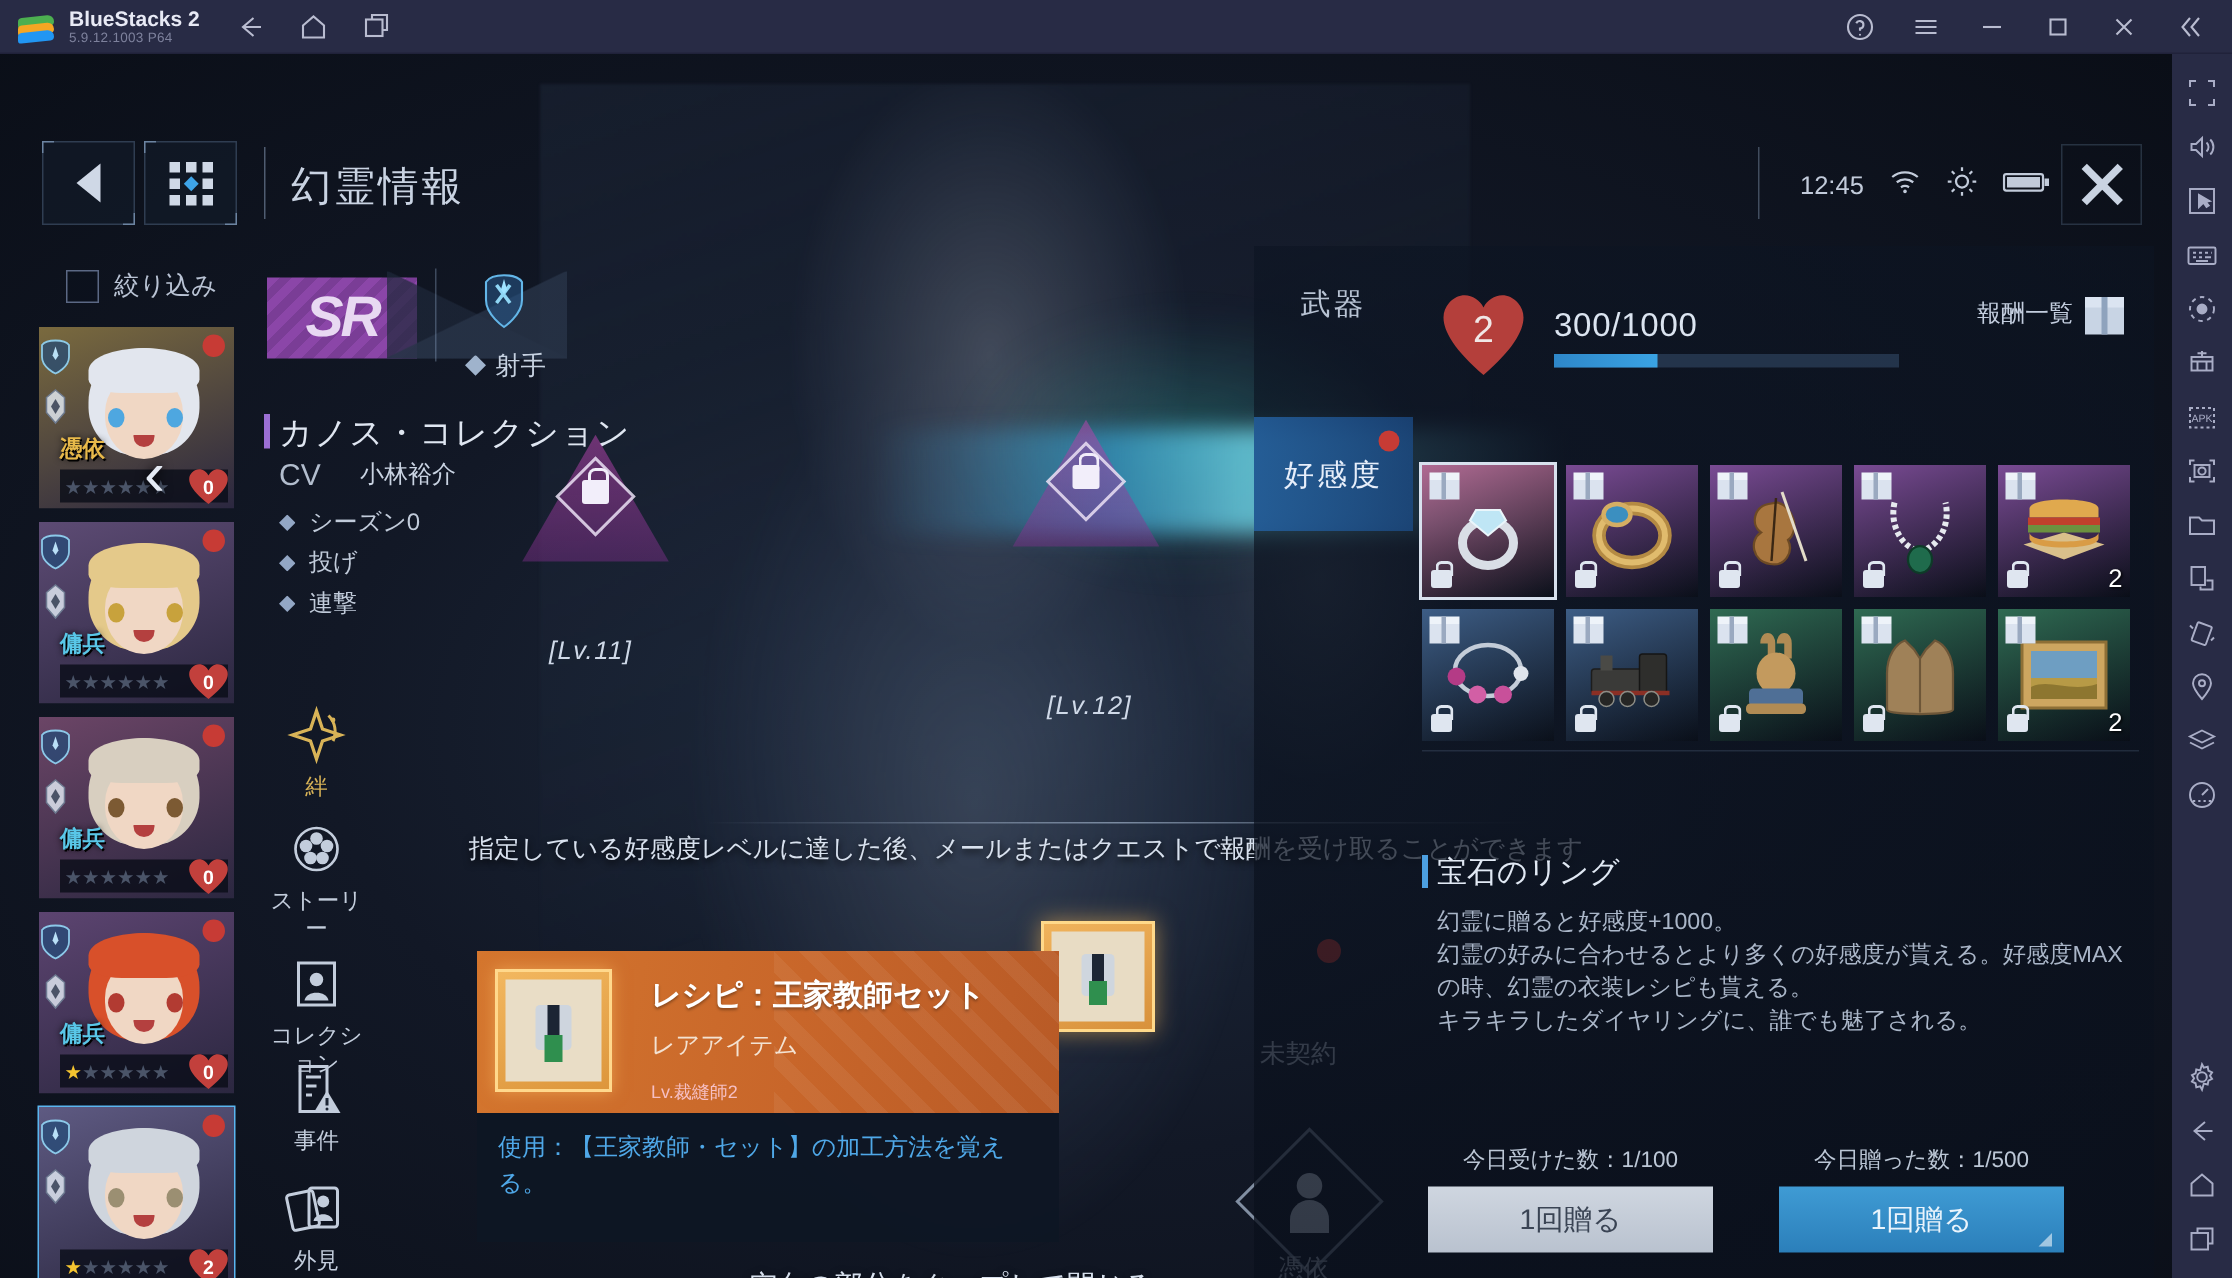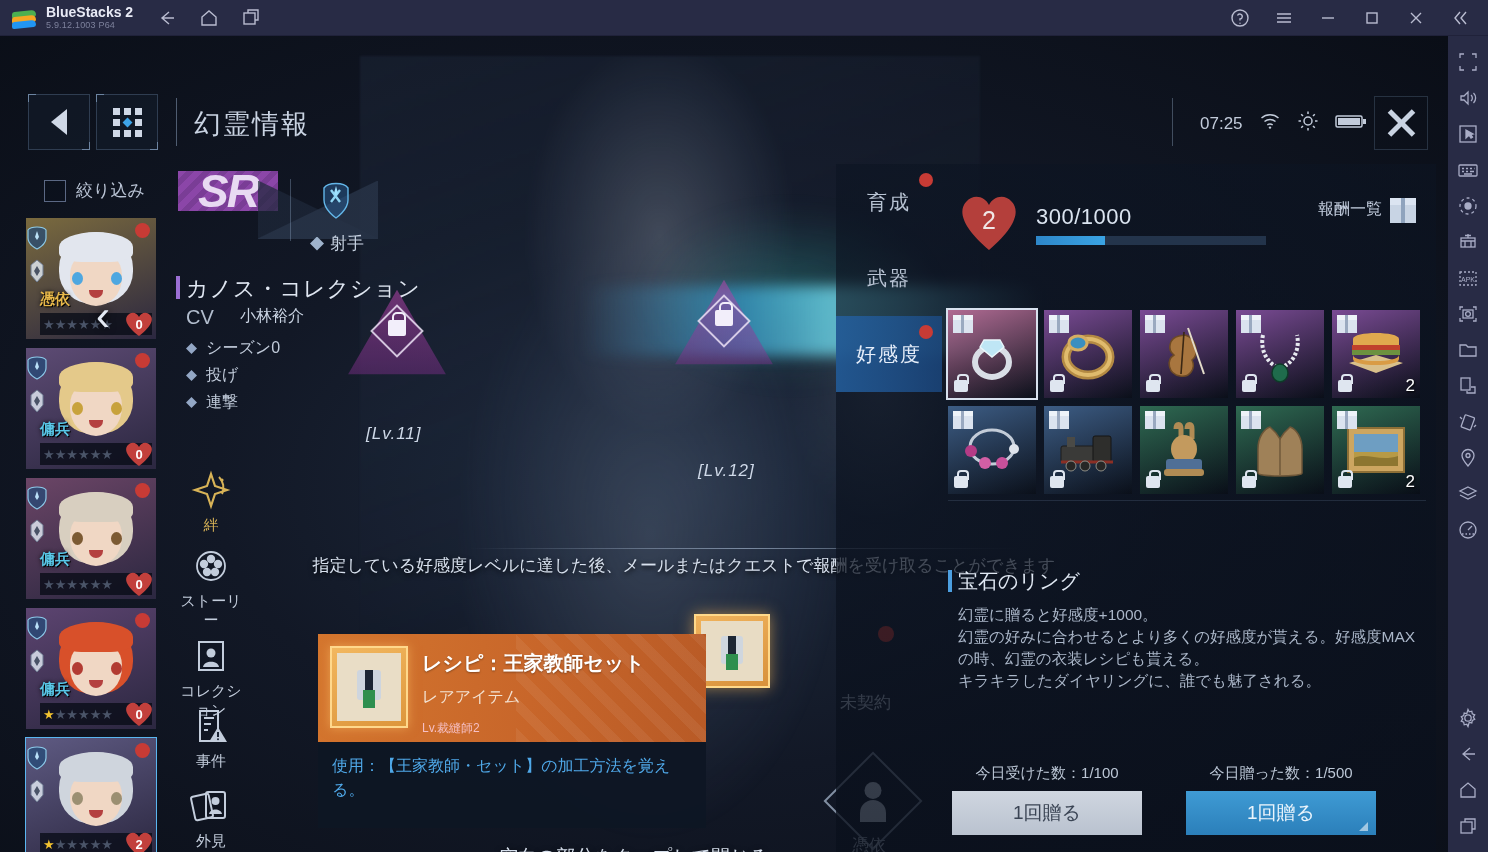--- a/index.html
+++ b/index.html
@@ -572,7 +572,7 @@
 
     <div id="status-div"></div>
     <div id="status-bar">
-      <span>07:25</span>
+      <span>12:45</span>
       <span class="st-ico">
         <svg width="22" height="18" viewBox="0 0 22 18">
             <path d="M2.5 6 A13 13 0 0 1 19.5 6"></path>

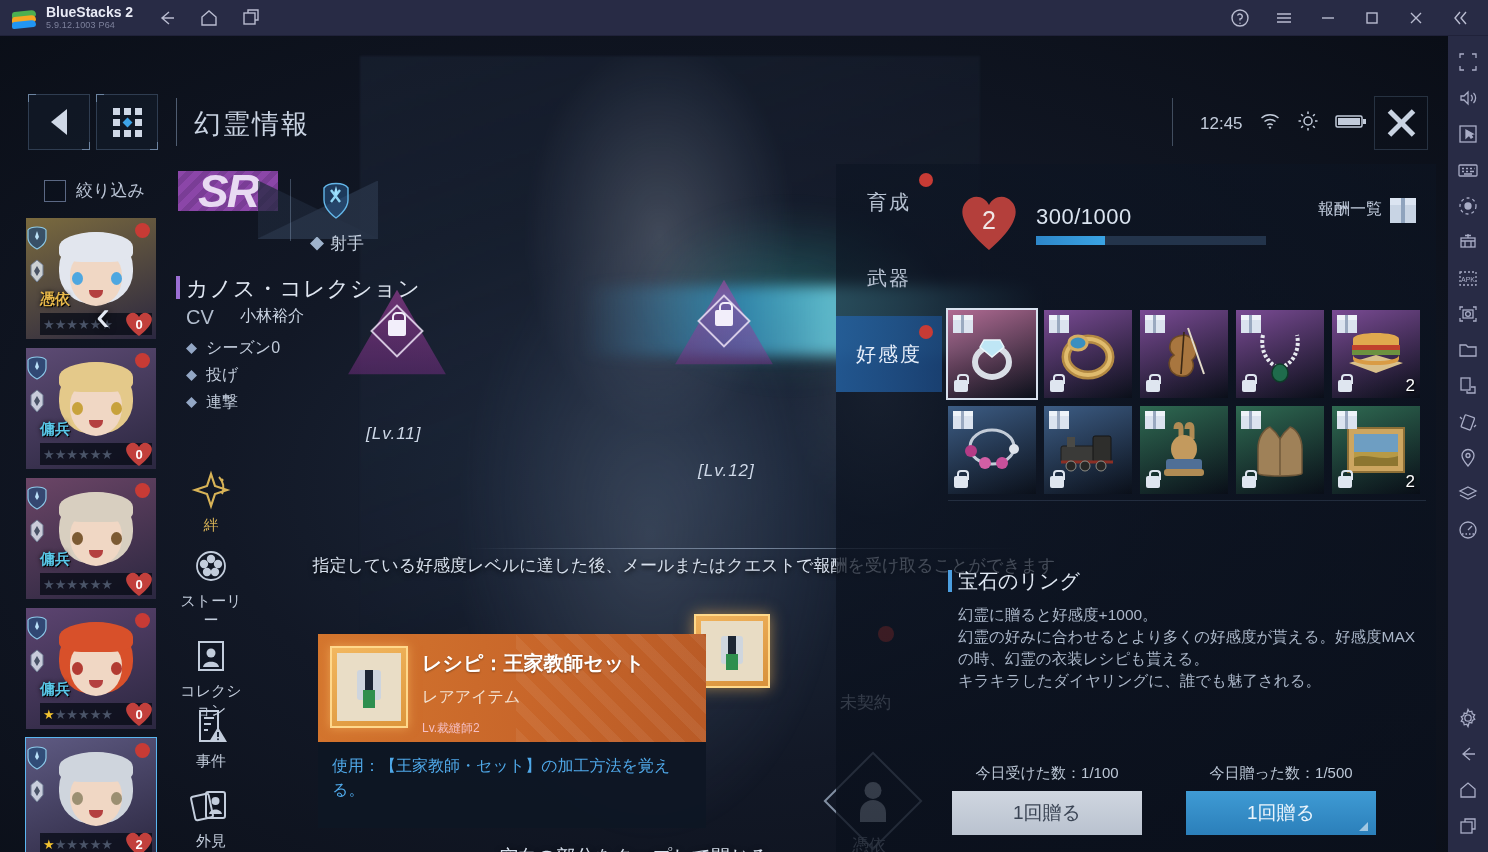--- a/index.html
+++ b/index.html
@@ -160,10 +160,10 @@
 
   
   #info-rarity {
-    position:absolute; left:178px; top:135px; width:100px; height:40px;
+    position:absolute; left:178px; top:149px; width:100px; height:54px;
     background: repeating-linear-gradient(135deg, #8b46a8 0 6px, #7a3d96 6px 12px);
     display:flex; align-items:center; justify-content:center;
-    color:#e8d9f2; font-size:46px; font-weight:bold; font-style:italic; letter-spacing:-2px;
+    color:#e8d9f2; font-size:38px; font-weight:bold; font-style:italic; letter-spacing:-2px;
   }
   #rarity-tri {
     position:absolute; left:258px; top:145px; width:120px; height:58px;

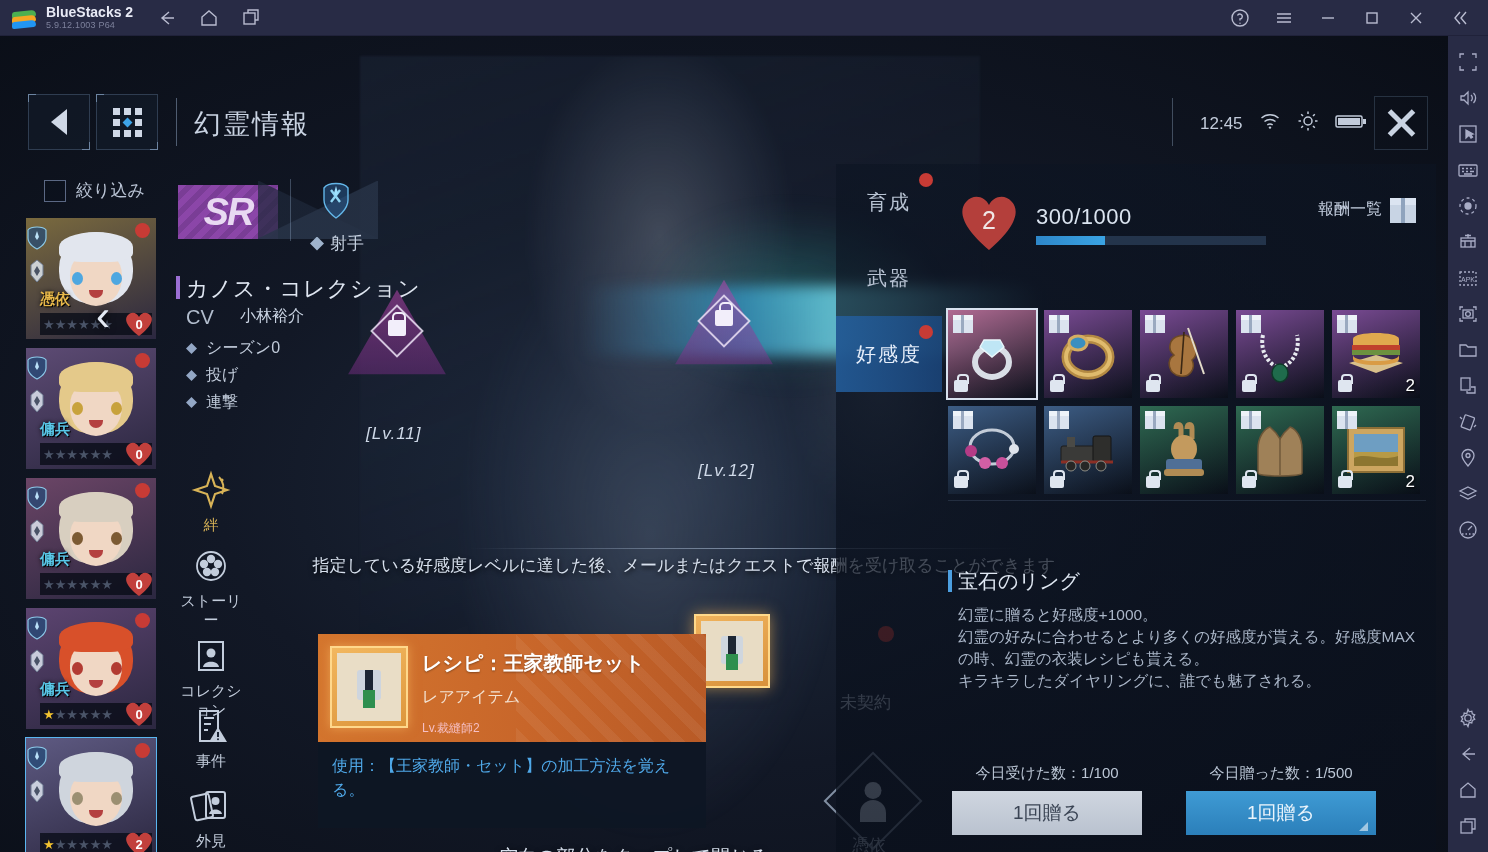--- a/index.html
+++ b/index.html
@@ -910,10 +910,6 @@
   <div id="right-panel">
     <div id="rp-tabs">
         <div class="rp-tab">
-          <span>育成</span>
-          <span class="tdot"></span>
-        </div>
-        <div class="rp-tab">
           <span>武器</span>
         </div>
         <div class="rp-tab active">

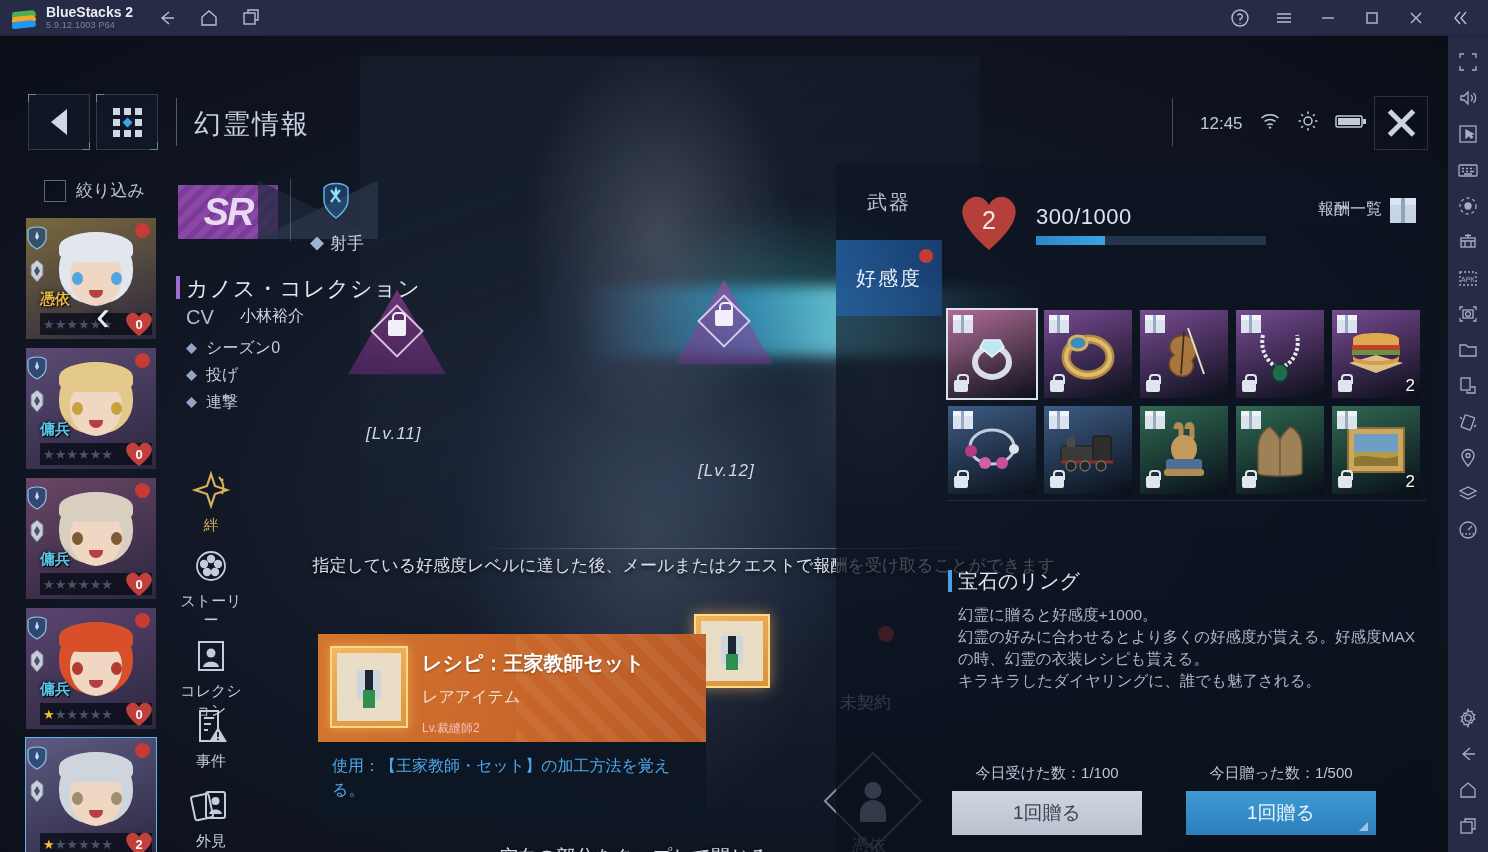--- a/index.html
+++ b/index.html
@@ -280,7 +280,7 @@
     position:relative; width:106px; height:76px; display:flex; align-items:center;
     justify-content:center; color:#b8c3d3; font-size:20px; letter-spacing:2px; cursor:pointer;
   }
-  .rp-tab.active { background:linear-gradient(90deg, rgba(36,96,160,.85), rgba(28,78,140,.72)); color:#e6eefa; }
+  .rp-tab.active { background:linear-gradient(90deg, rgba(36,96,160,.85), rgba(28,78,140,.72)); color:#e6eefa;margin-top:38px; }
   .rp-tab .tdot { position:absolute; right:9px; top:9px; width:14px; height:14px; border-radius:50%; background:#c73b35; }
 
   #hero-heart { position:absolute; left:122px; top:30px; width:62px; height:58px; }

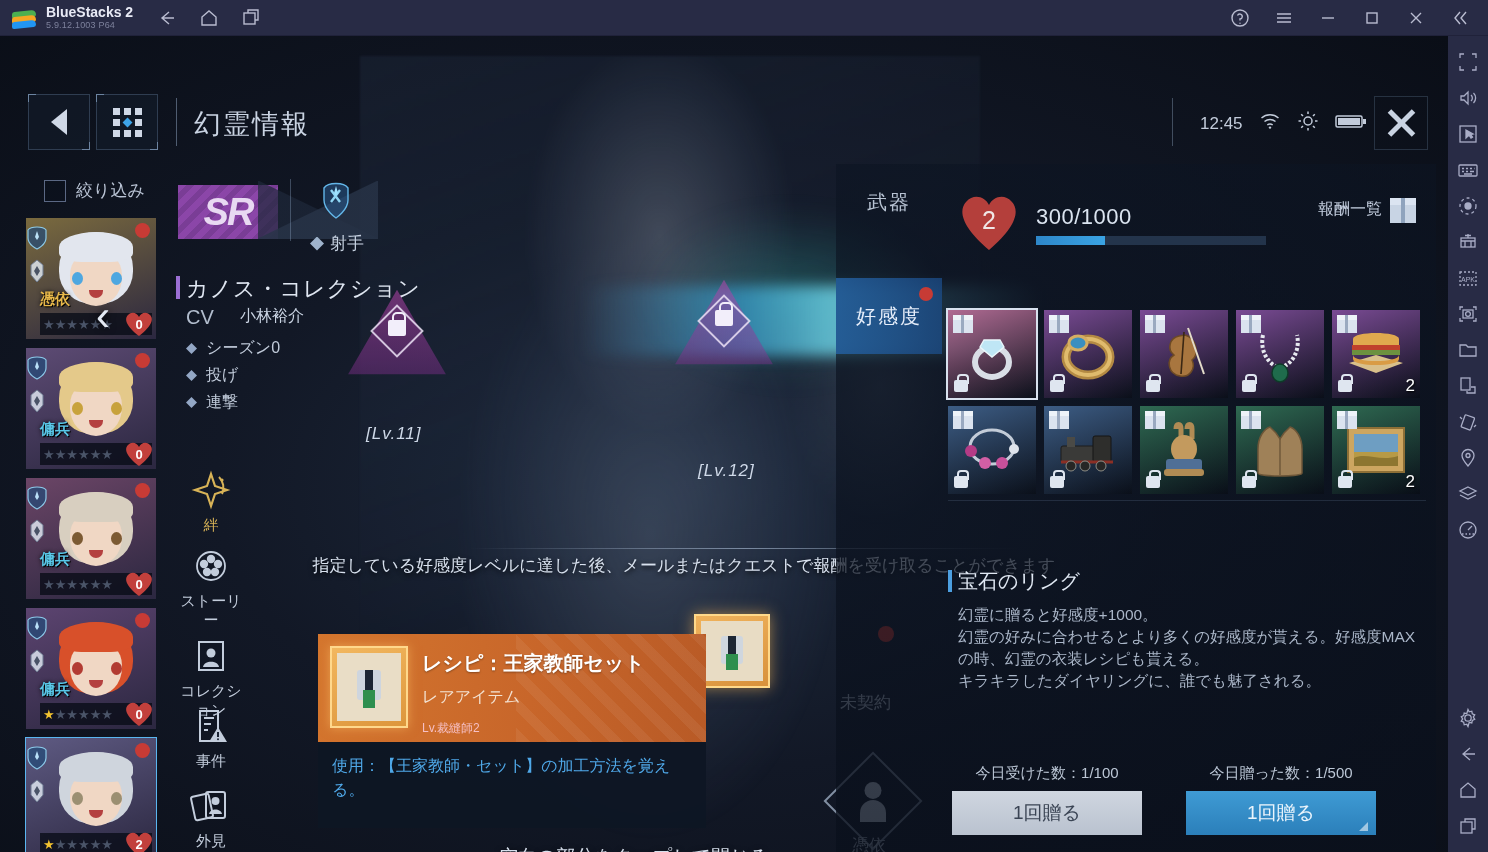--- a/index.html
+++ b/index.html
@@ -356,7 +356,7 @@
   #tt-thumb .cloth .body { position:absolute; left:4px; top:4px; width:24px; height:30px; background:#ced5de; border-radius:3px; }
   #tt-thumb .cloth .tie { position:absolute; left:12px; top:4px; width:8px; height:22px; background:#1c2534; }
   #tt-thumb .cloth .pants { position:absolute; left:10px; top:24px; width:12px; height:18px; background:#2f8f4e; }
-  #tt-texts { margin-left:14px; position:relative; z-index:2; }
+  #tt-texts { margin-left:26px; position:relative; z-index:2; }
   #tt-title { color:#fff; font-size:20px; font-weight:bold; margin-top:4px; text-shadow:0 1px 2px rgba(0,0,0,.35); }
   #tt-rare { color:#f3e2d2; font-size:16px; margin-top:10px; }
   #tt-req { color:#f6bfc4; font-size:12px; margin-top:12px; }

